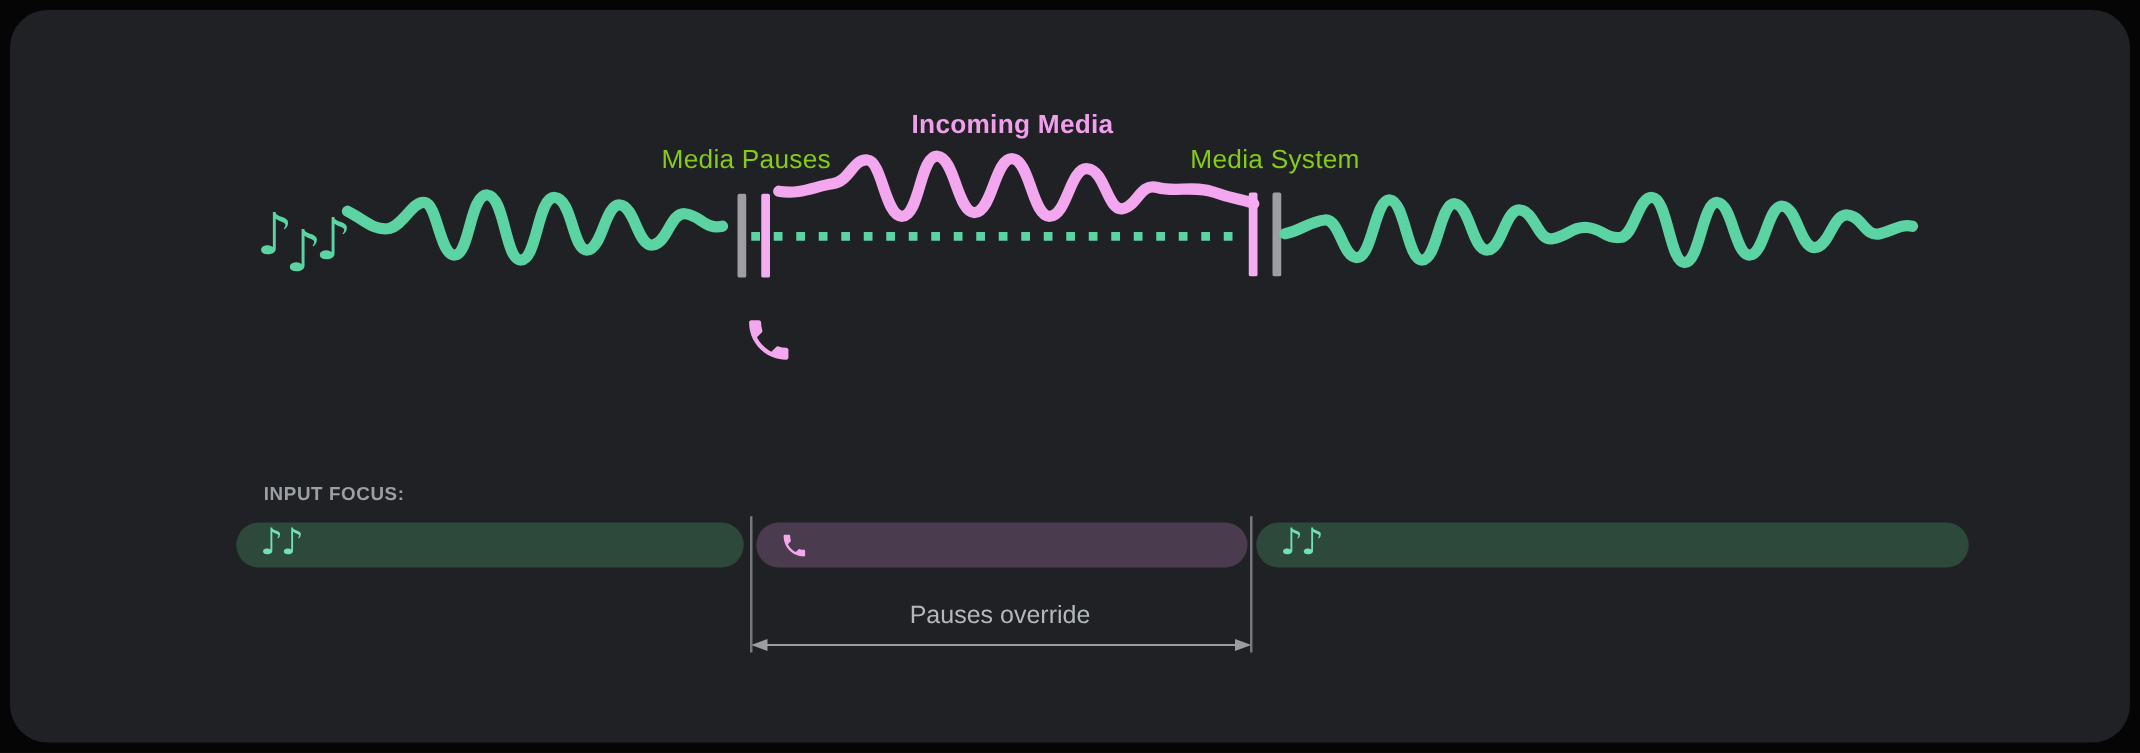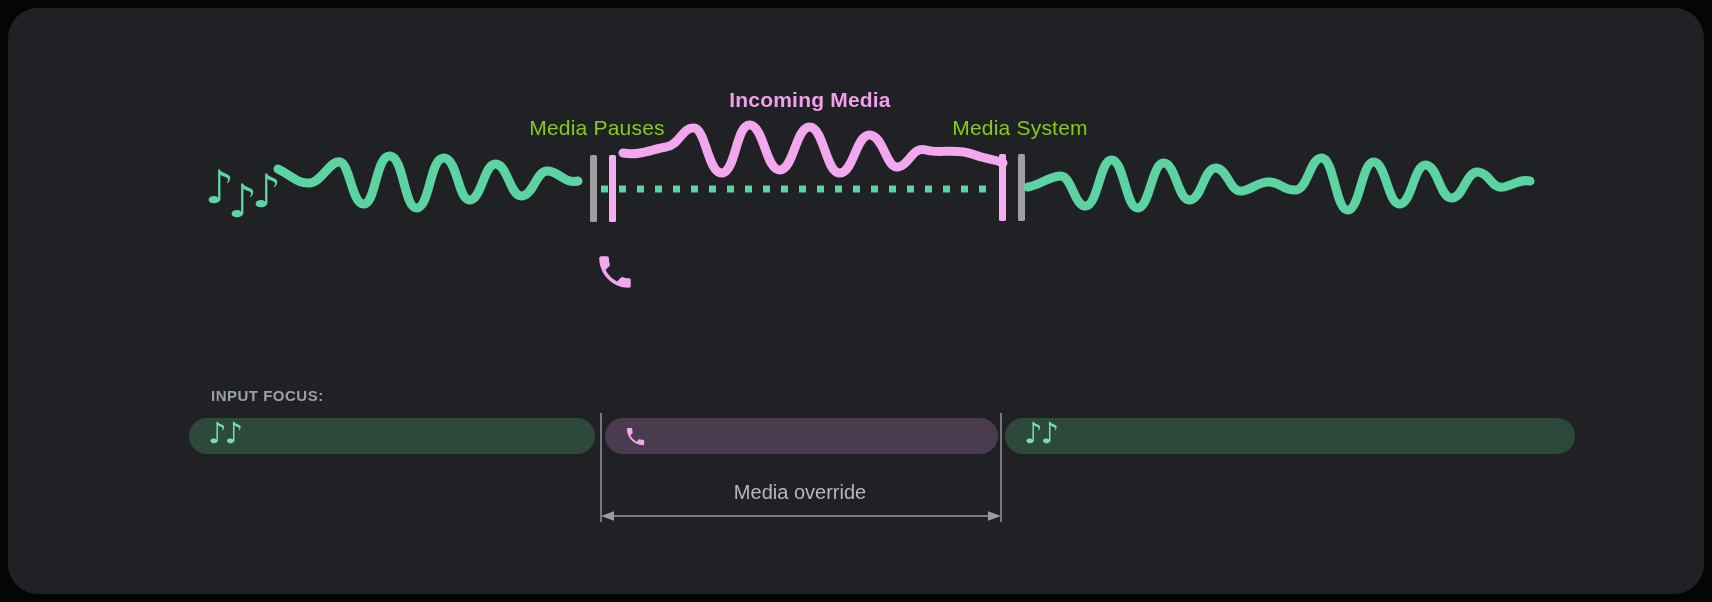--- a/index.html
+++ b/index.html
@@ -154,7 +154,7 @@
     <span class="bar-notes">♪♪</span>
   </div>
 
-  <div class="system-override-label">Media override</div>
+  <div class="system-override-label">Pauses override</div>
 
   <svg class="override-arrow" viewBox="0 0 400 18" xmlns="http://www.w3.org/2000/svg">
     <line x1="7" y1="9" x2="393" y2="9" stroke="#9a9da1" stroke-width="1.6"></line>

